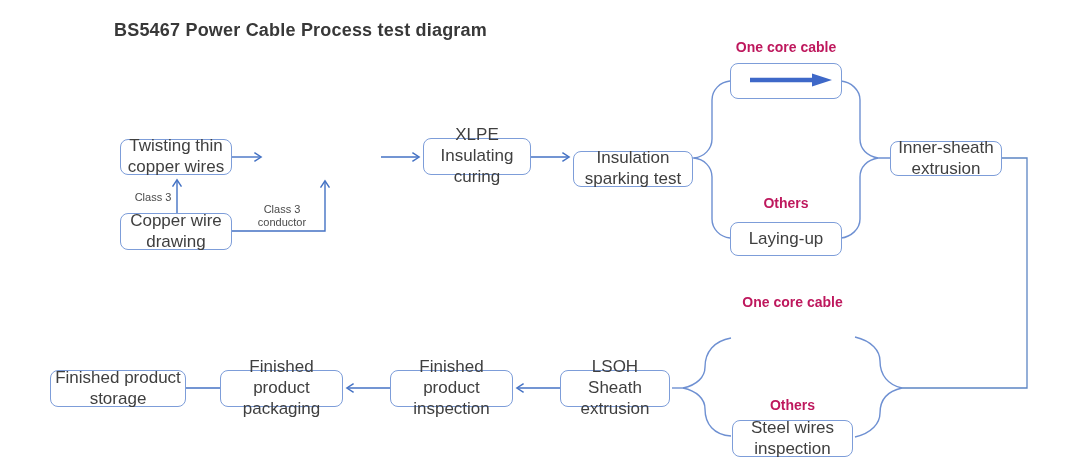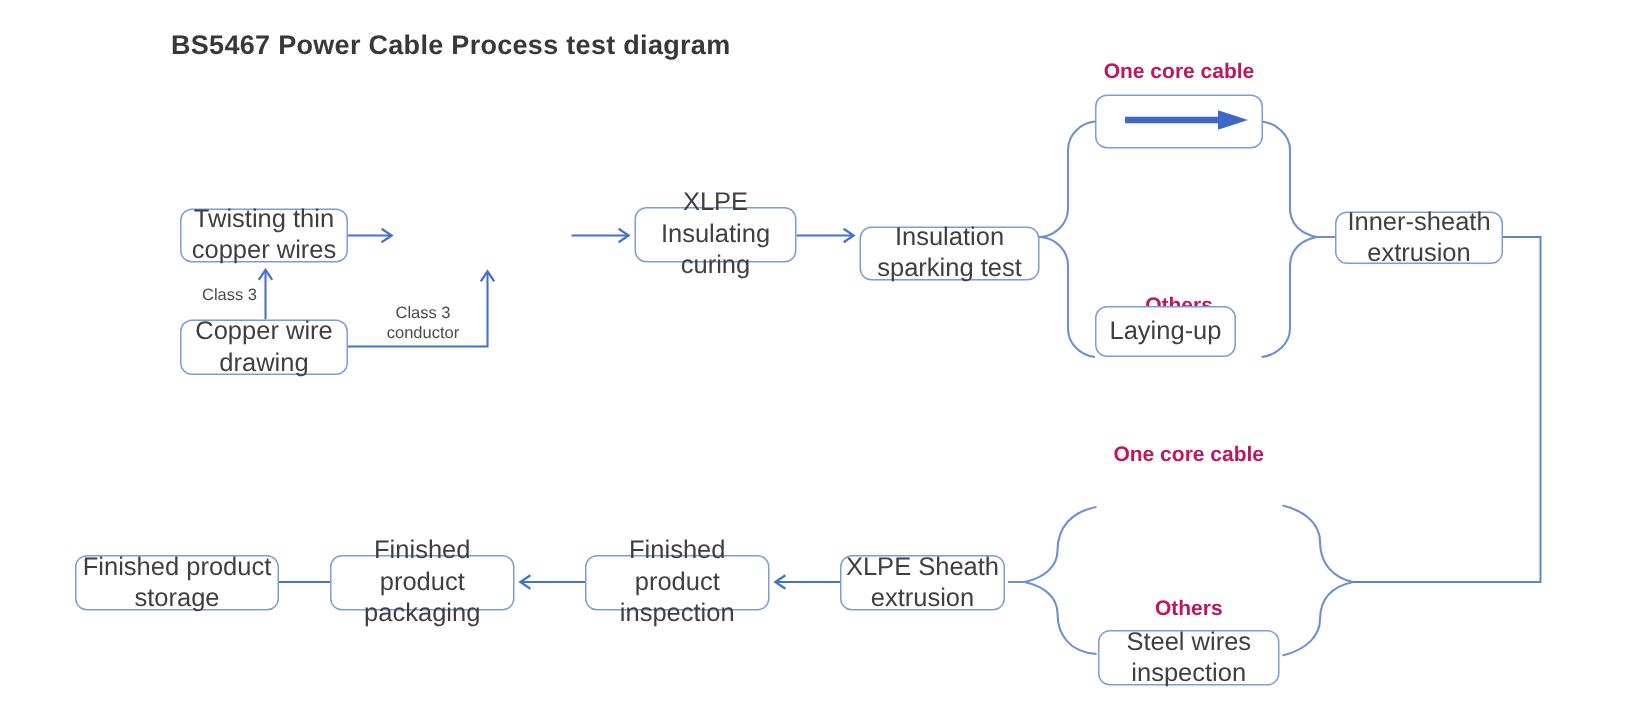--- a/index.html
+++ b/index.html
@@ -89,7 +89,7 @@
     </svg>
   </div>
   <div class="blabel" style="left:730px;top:195px;width:112px">Others</div>
-  <div class="node" style="left:730px;top:204px;width:94px;height:34px">Laying-up</div>
+  <div class="node" style="left:730px;top:222px;width:112px;height:34px">Laying-up</div>
 
   <div class="node" style="left:890px;top:141px;width:112px;height:35px">Inner-sheath extrusion</div>
 

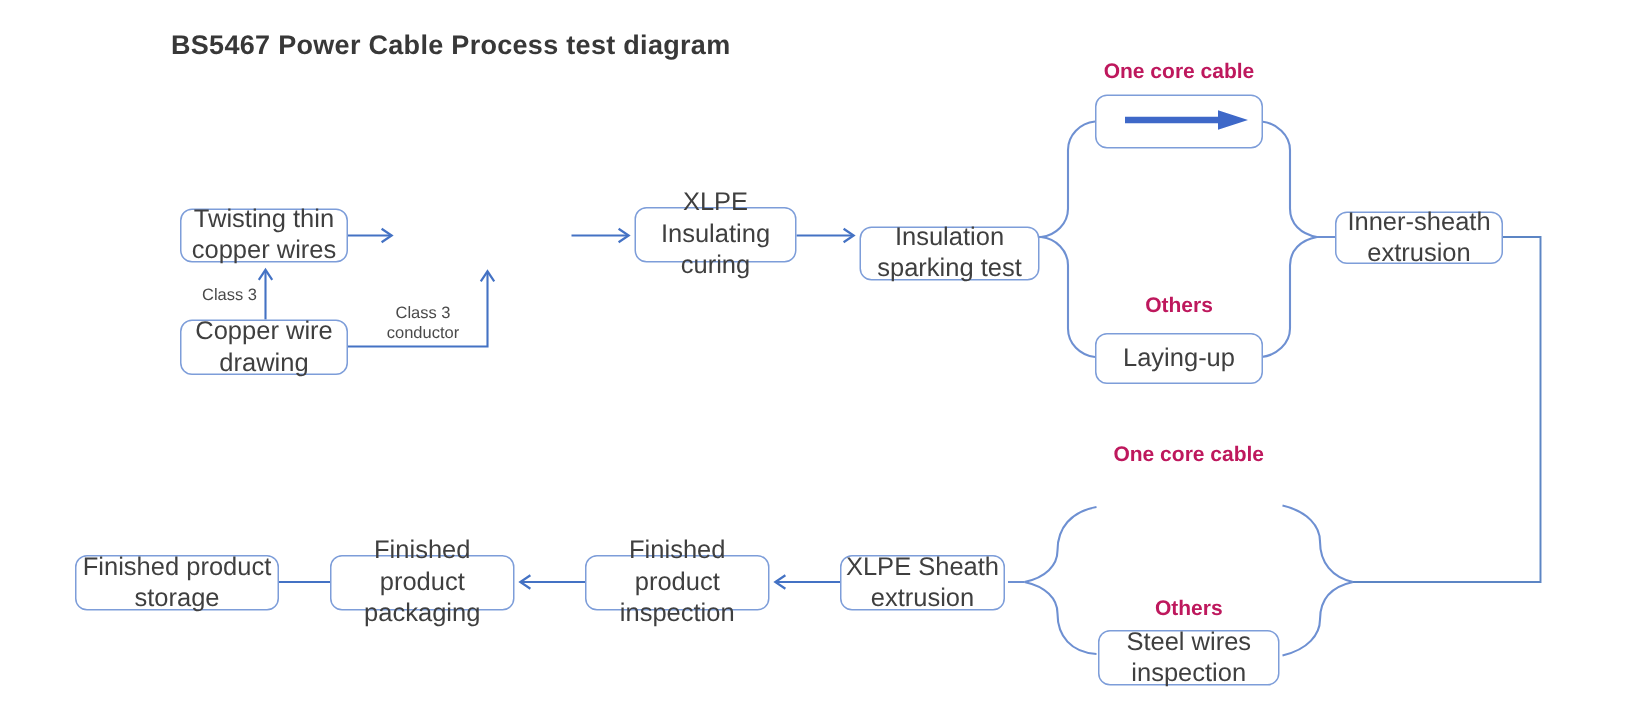--- a/index.html
+++ b/index.html
@@ -97,7 +97,7 @@
   <div class="blabel" style="left:732px;top:397px;width:121px">Others</div>
   <div class="node" style="left:732px;top:420px;width:121px;height:37px">Steel wires inspection</div>
 
-  <div class="node" style="left:560px;top:370px;width:110px;height:37px">XLPE Sheath extrusion</div>
+  <div class="node" style="left:560px;top:370px;width:110px;height:37px">LSOH Sheath extrusion</div>
   <div class="node" style="left:390px;top:370px;width:123px;height:37px">Finished product inspection</div>
   <div class="node" style="left:220px;top:370px;width:123px;height:37px">Finished product packaging</div>
   <div class="node" style="left:50px;top:370px;width:136px;height:37px">Finished product storage</div>

